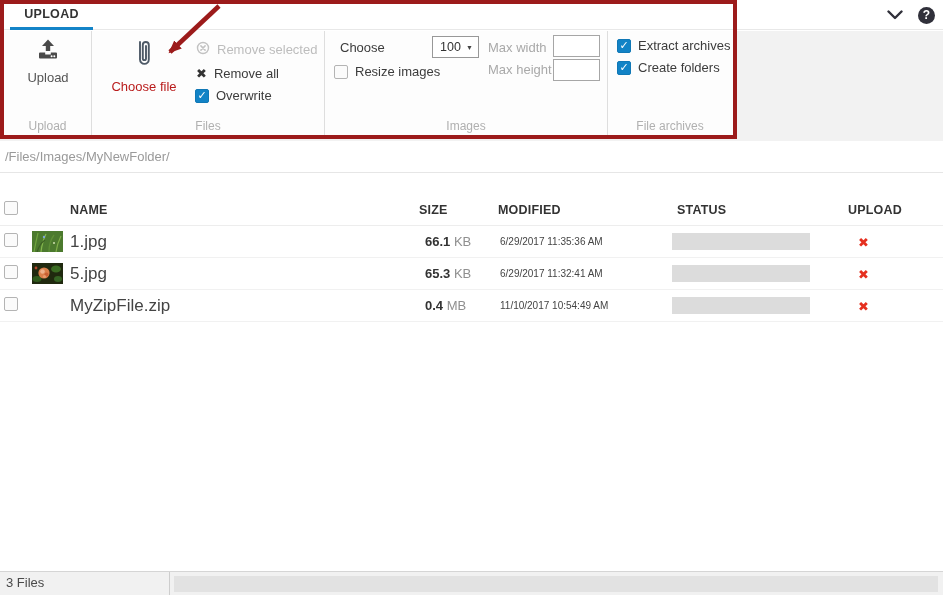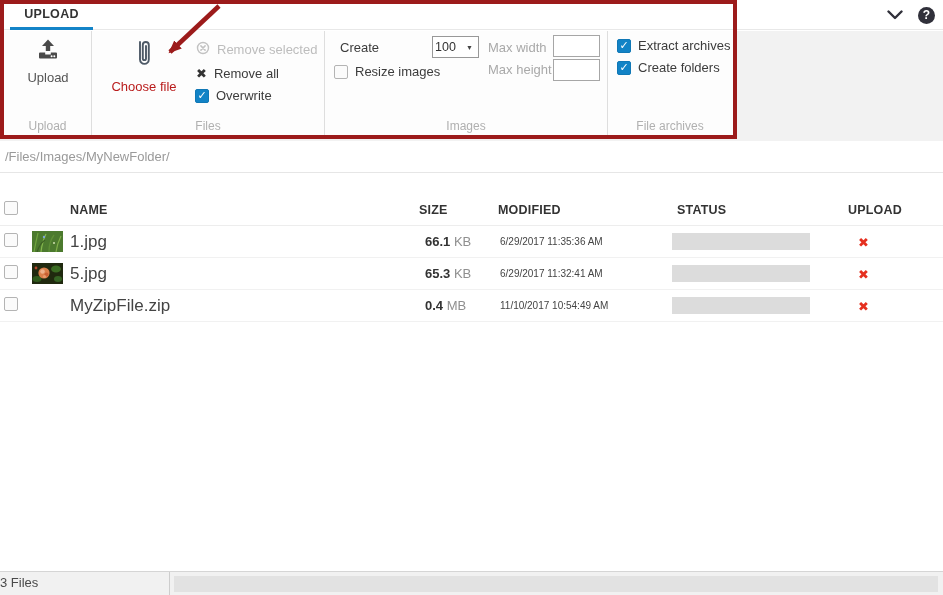--- a/index.html
+++ b/index.html
@@ -159,7 +159,7 @@
   </div>
 
   <div class="group g-images">
-    <div class="dark-lbl" style="left:15px; top:9px;">Create</div>
+    <div class="dark-lbl" style="left:15px; top:9px;">Choose</div>
     <div class="select-box" style="left:107px; top:5px;">
       <span>100</span>
       <span class="arrow">▼</span>

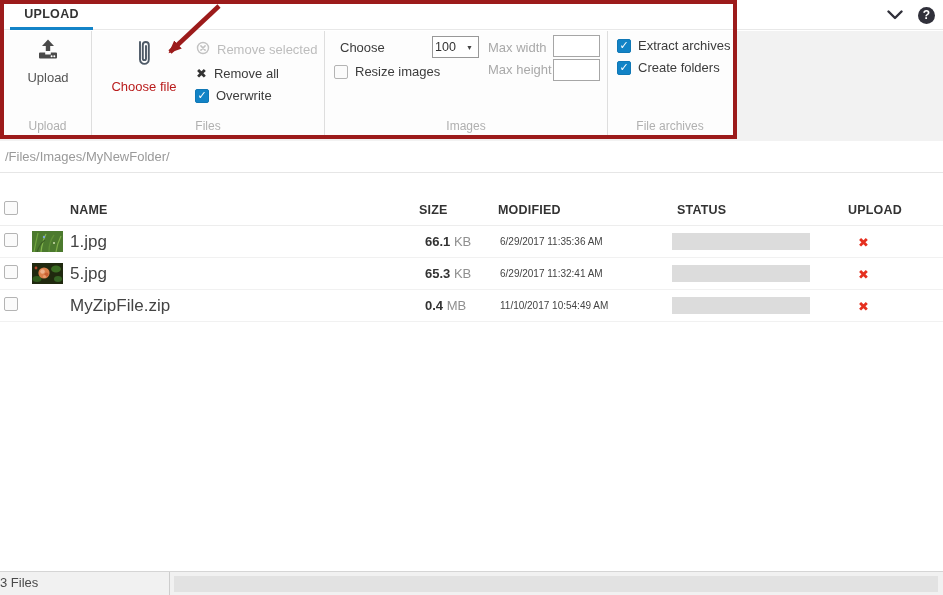--- a/index.html
+++ b/index.html
@@ -49,7 +49,7 @@
   .dark-lbl { color:#3c3c3c; font-size:13px; position:absolute; white-space:nowrap; }
 
   .select-box { position:absolute; width:47px; height:22px; border:1px solid #989898; background:#fff;
-    display:flex; align-items:center; font-size:12.5px; color:#333; padding-left:2px; cursor:pointer; }
+    display:flex; align-items:center; font-size:12.5px; color:#333; padding-left:7px; cursor:pointer; }
   .select-box .arrow { margin-left:auto; margin-right:5px; font-size:7px; color:#444; }
   .tb { position:absolute; width:47px; height:22px; border:1px solid #a6a6a6; background:#fff; font-size:12.5px; padding:0 4px; color:#333; }
 

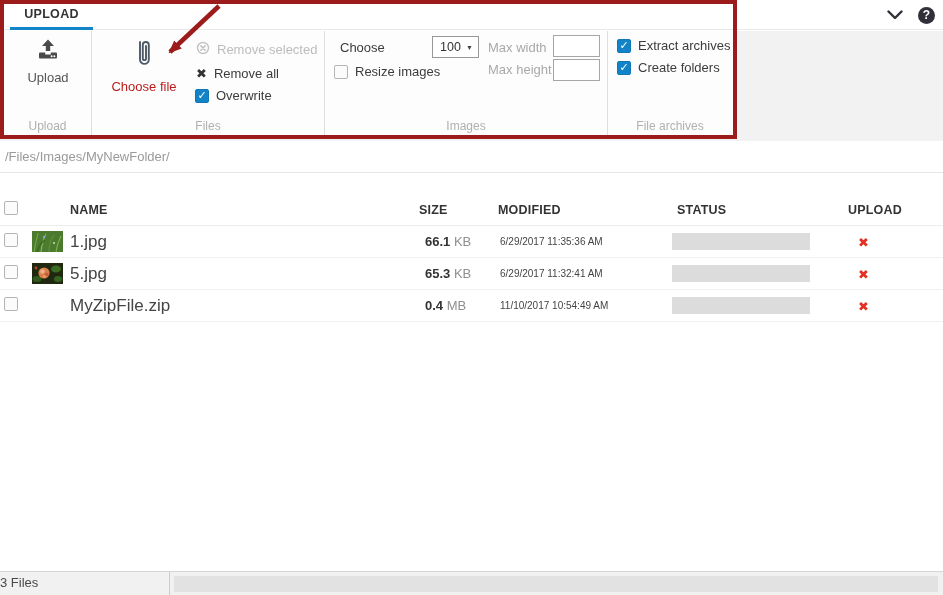--- a/index.html
+++ b/index.html
@@ -87,7 +87,7 @@
   
   .statusbar { position:absolute; left:0; right:0; bottom:0; height:24px; background:#f1f1f1;
     border-top:1px solid #d5d5d5; display:flex; align-items:stretch; font-size:13px; color:#4a4a4a; }
-  .sb-sec1 { width:170px; border-right:1px solid #cdcdcd; line-height:22px; }
+  .sb-sec1 { width:170px; border-right:1px solid #cdcdcd; line-height:22px; padding-left:6px; }
   .sb-sec2 { width:168px; border-right:1px solid #cdcdcd; line-height:22px; padding-left:8px; }
   .sb-sec3 { flex:1; display:flex; align-items:center; }
   .sb-bar { flex:1; height:16px; background:#e2e2e2; margin:0 5px 0 4px; }

